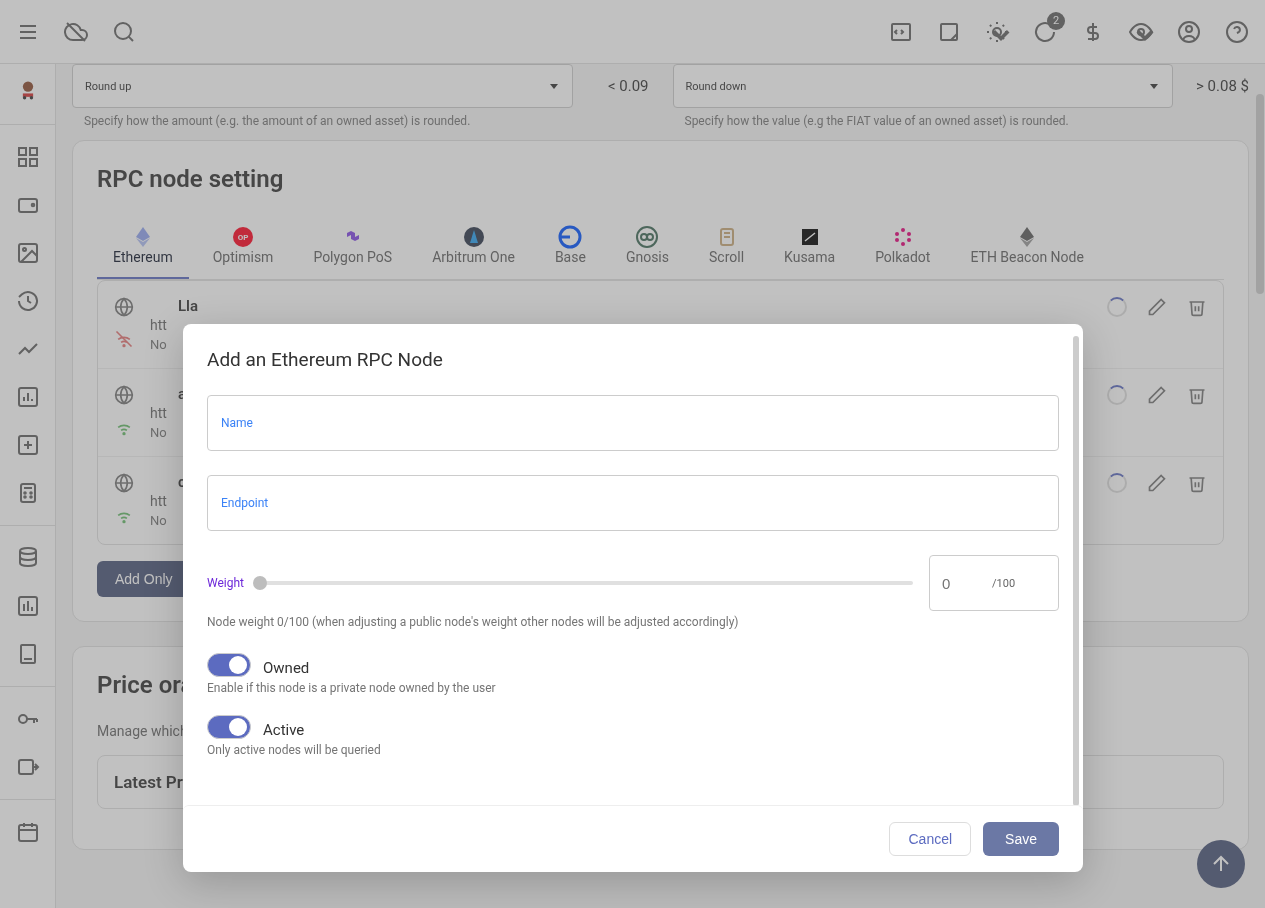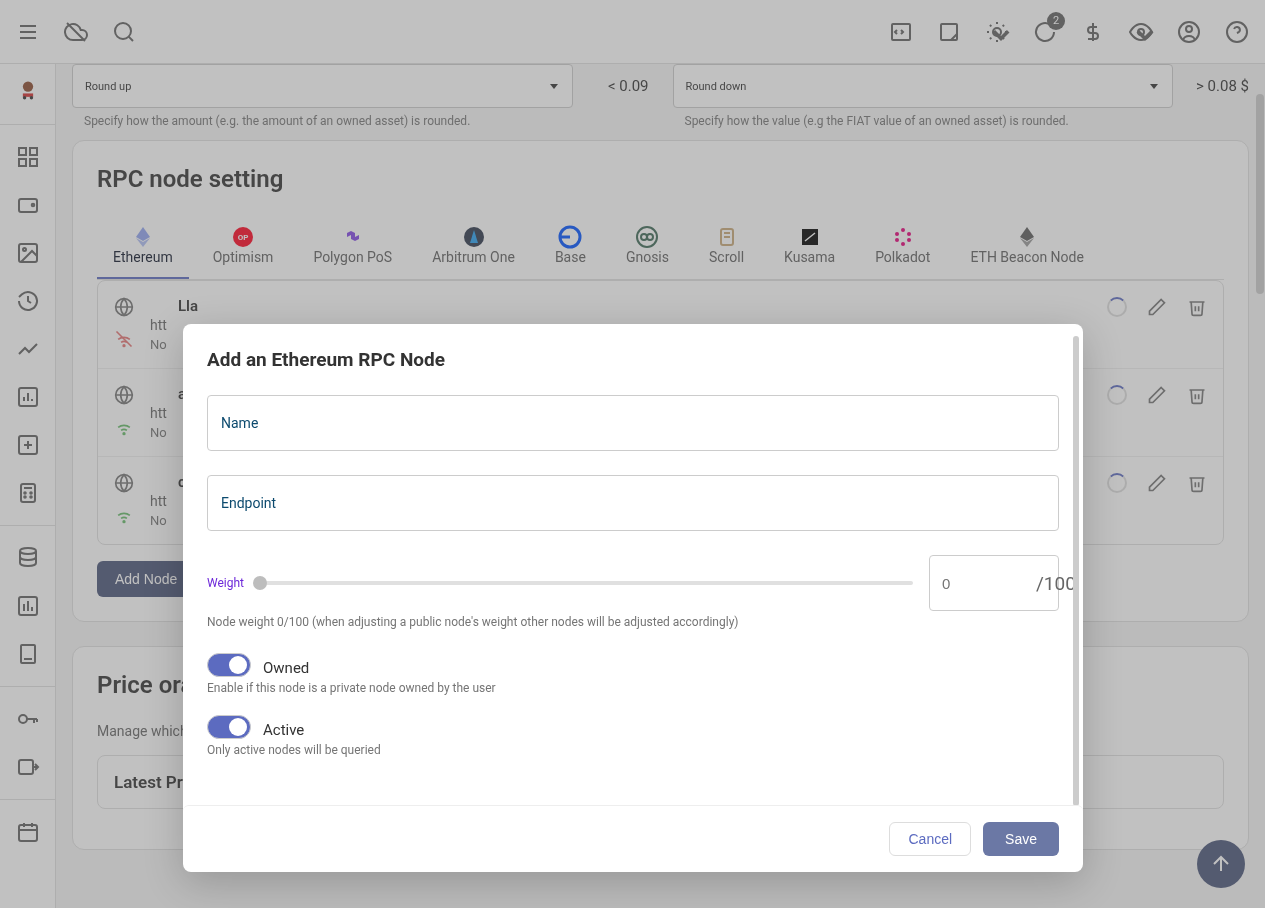--- a/index.html
+++ b/index.html
@@ -311,7 +311,7 @@
     }
     .dialog-title {
       font-size: 19px;
-      font-weight: 700;
+      font-weight: 400;
       margin-bottom: 24px;
     }
     .field {

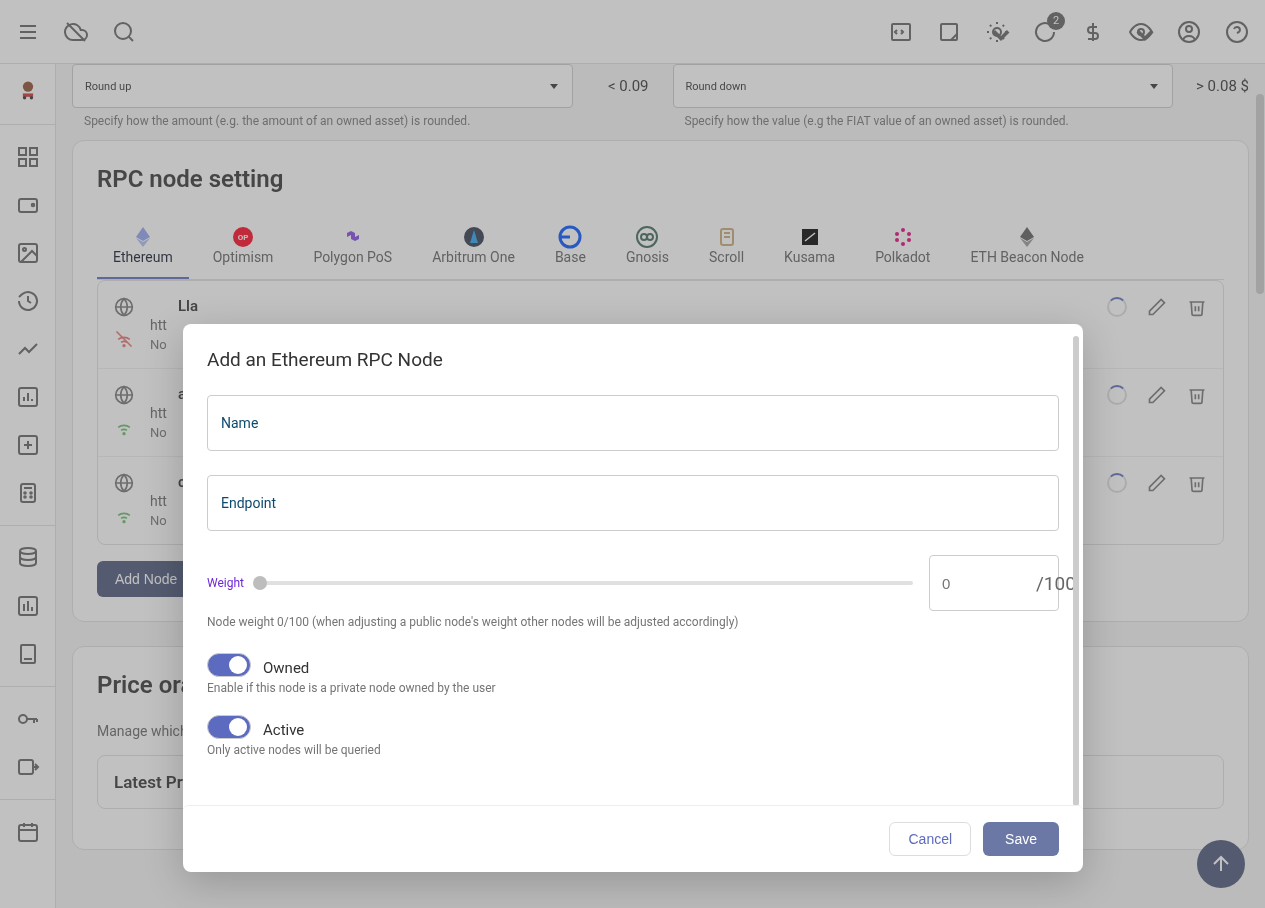--- a/index.html
+++ b/index.html
@@ -332,8 +332,8 @@
       left: 14px;
       top: 50%;
       transform: translateY(-50%);
-      color: #0c4a6e;
-      font-size: 14px;
+      color: #3b82f6;
+      font-size: 12px;
       pointer-events: none;
     }
     

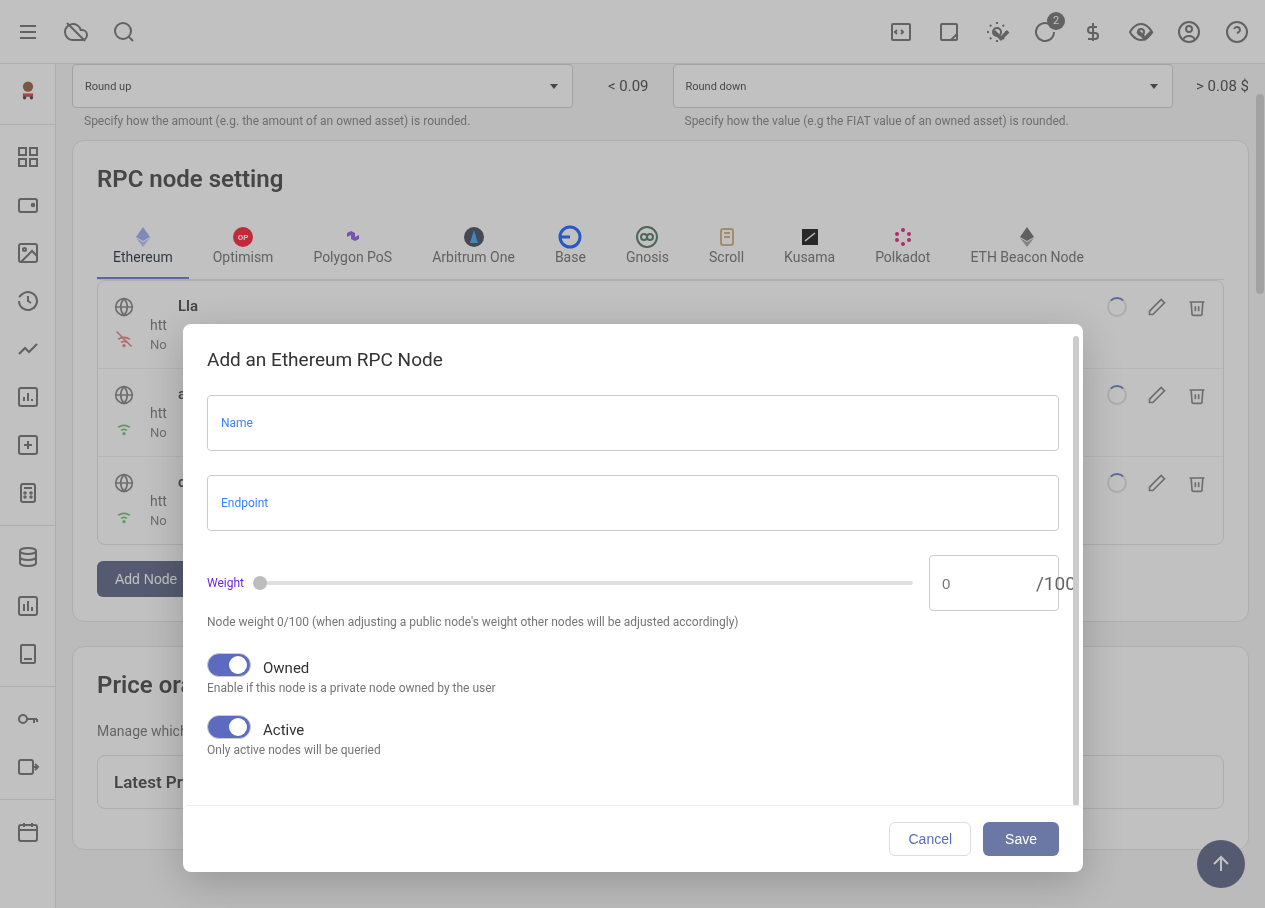--- a/index.html
+++ b/index.html
@@ -935,7 +935,7 @@
       </div>
     </div>
     
-    <button class="add-node-btn">Add Node</button>
+    <button class="add-node-btn">Add Only</button>
   </div>
 
   <div class="card" style="padding-bottom:40px">

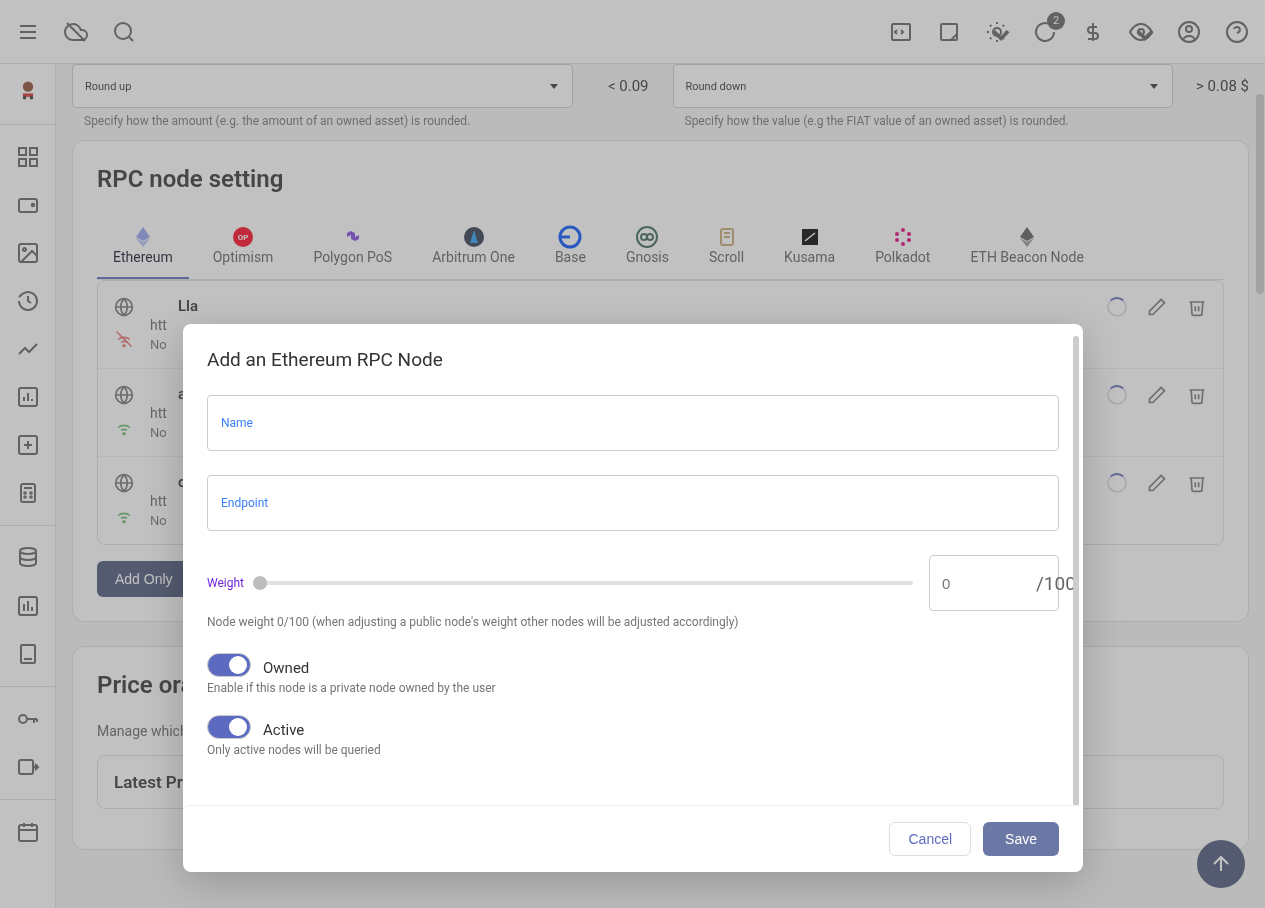--- a/index.html
+++ b/index.html
@@ -382,8 +382,7 @@
     }
     .weight-suffix {
       color: #666;
-      font-size: 19px;
-      margin-left: 44px;
+      font-size: 11px;
     }
     .weight-hint {
       font-size: 12px;

